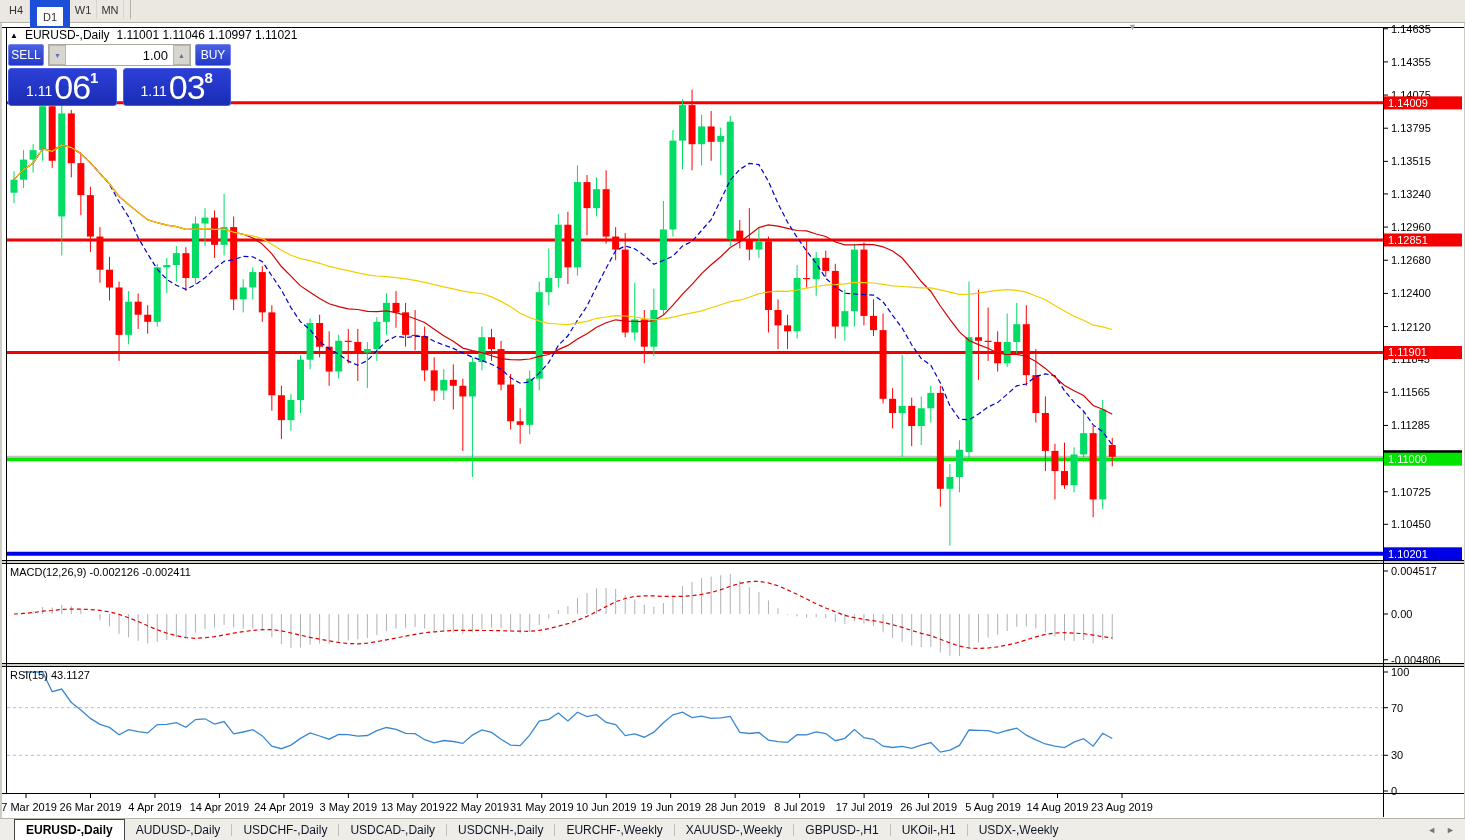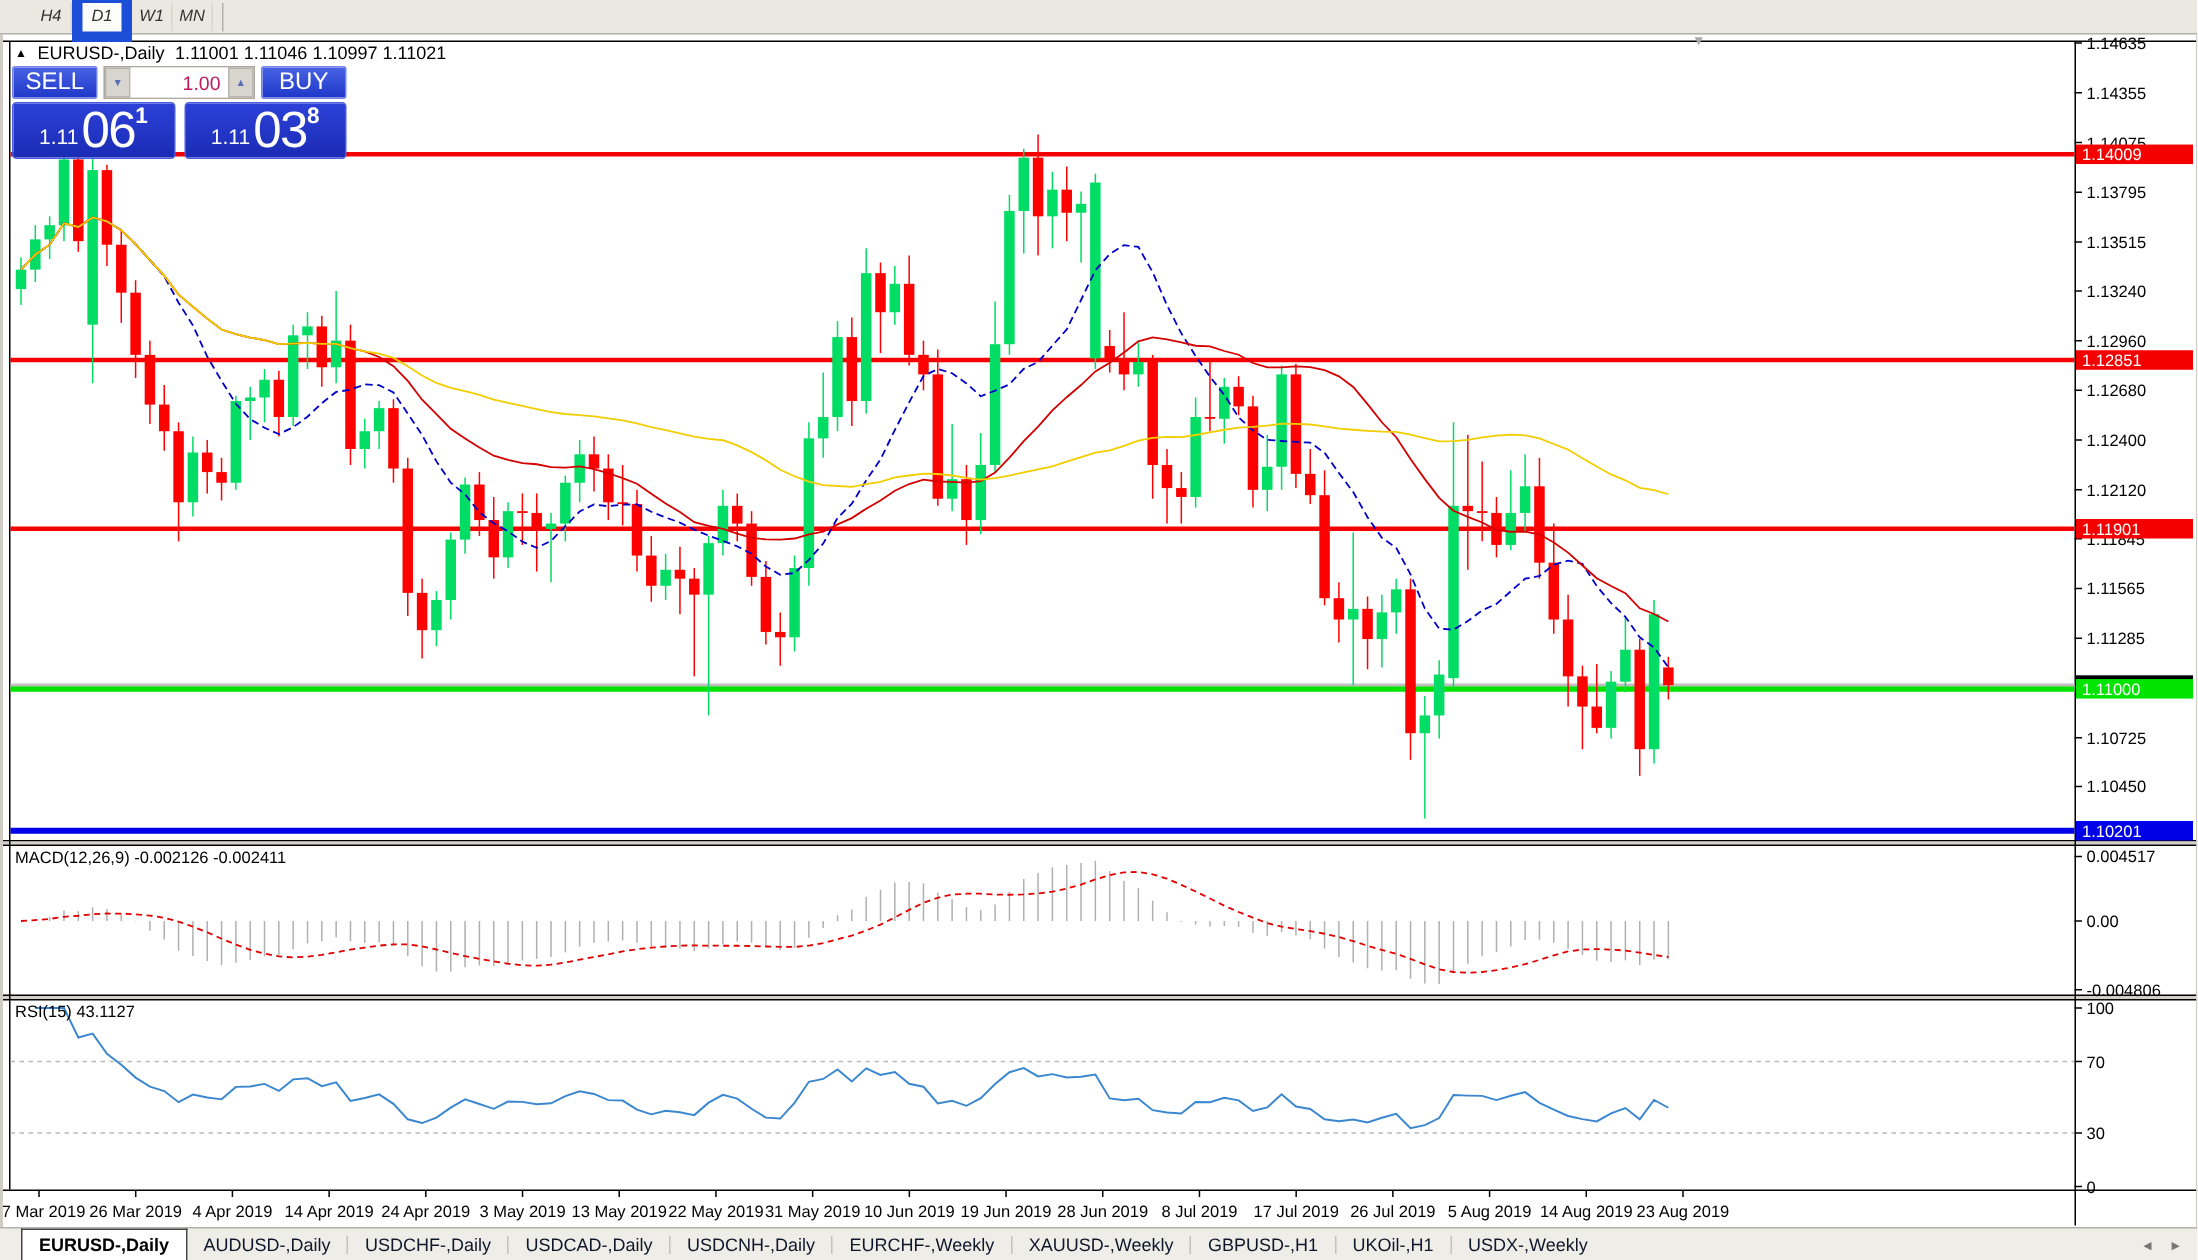--- a/index.html
+++ b/index.html
@@ -5,7 +5,7 @@
   html,body{margin:0;padding:0;background:#fff;font-family:"Liberation Sans",sans-serif;}
   #app{position:relative;width:1465px;height:840px;overflow:hidden;background:#fff;}
   
-  .toolbar{position:absolute;left:0;top:0;width:1465px;height:23px;background:#EBE8E1;border-bottom:1px solid #B5B2AA;display:flex;align-items:center;padding-left:21px;box-sizing:border-box;font-style:italic;}
+  .toolbar{position:absolute;left:0;top:0;width:1465px;height:23px;background:#EBE8E1;border-bottom:1px solid #B5B2AA;display:flex;padding-left:3px;box-sizing:border-box;}
   .tfbtn{min-width:26px;height:19px;display:flex;align-items:center;justify-content:center;font-size:11px;color:#333;border-right:1px solid #D8D5CE;cursor:default;}
   .tfbtn.active{background:#FCFCFB;border:7px solid #1d4ed8;}
   .tbsep{width:1px;height:19px;background:#B5B2AA;margin-left:6px;}

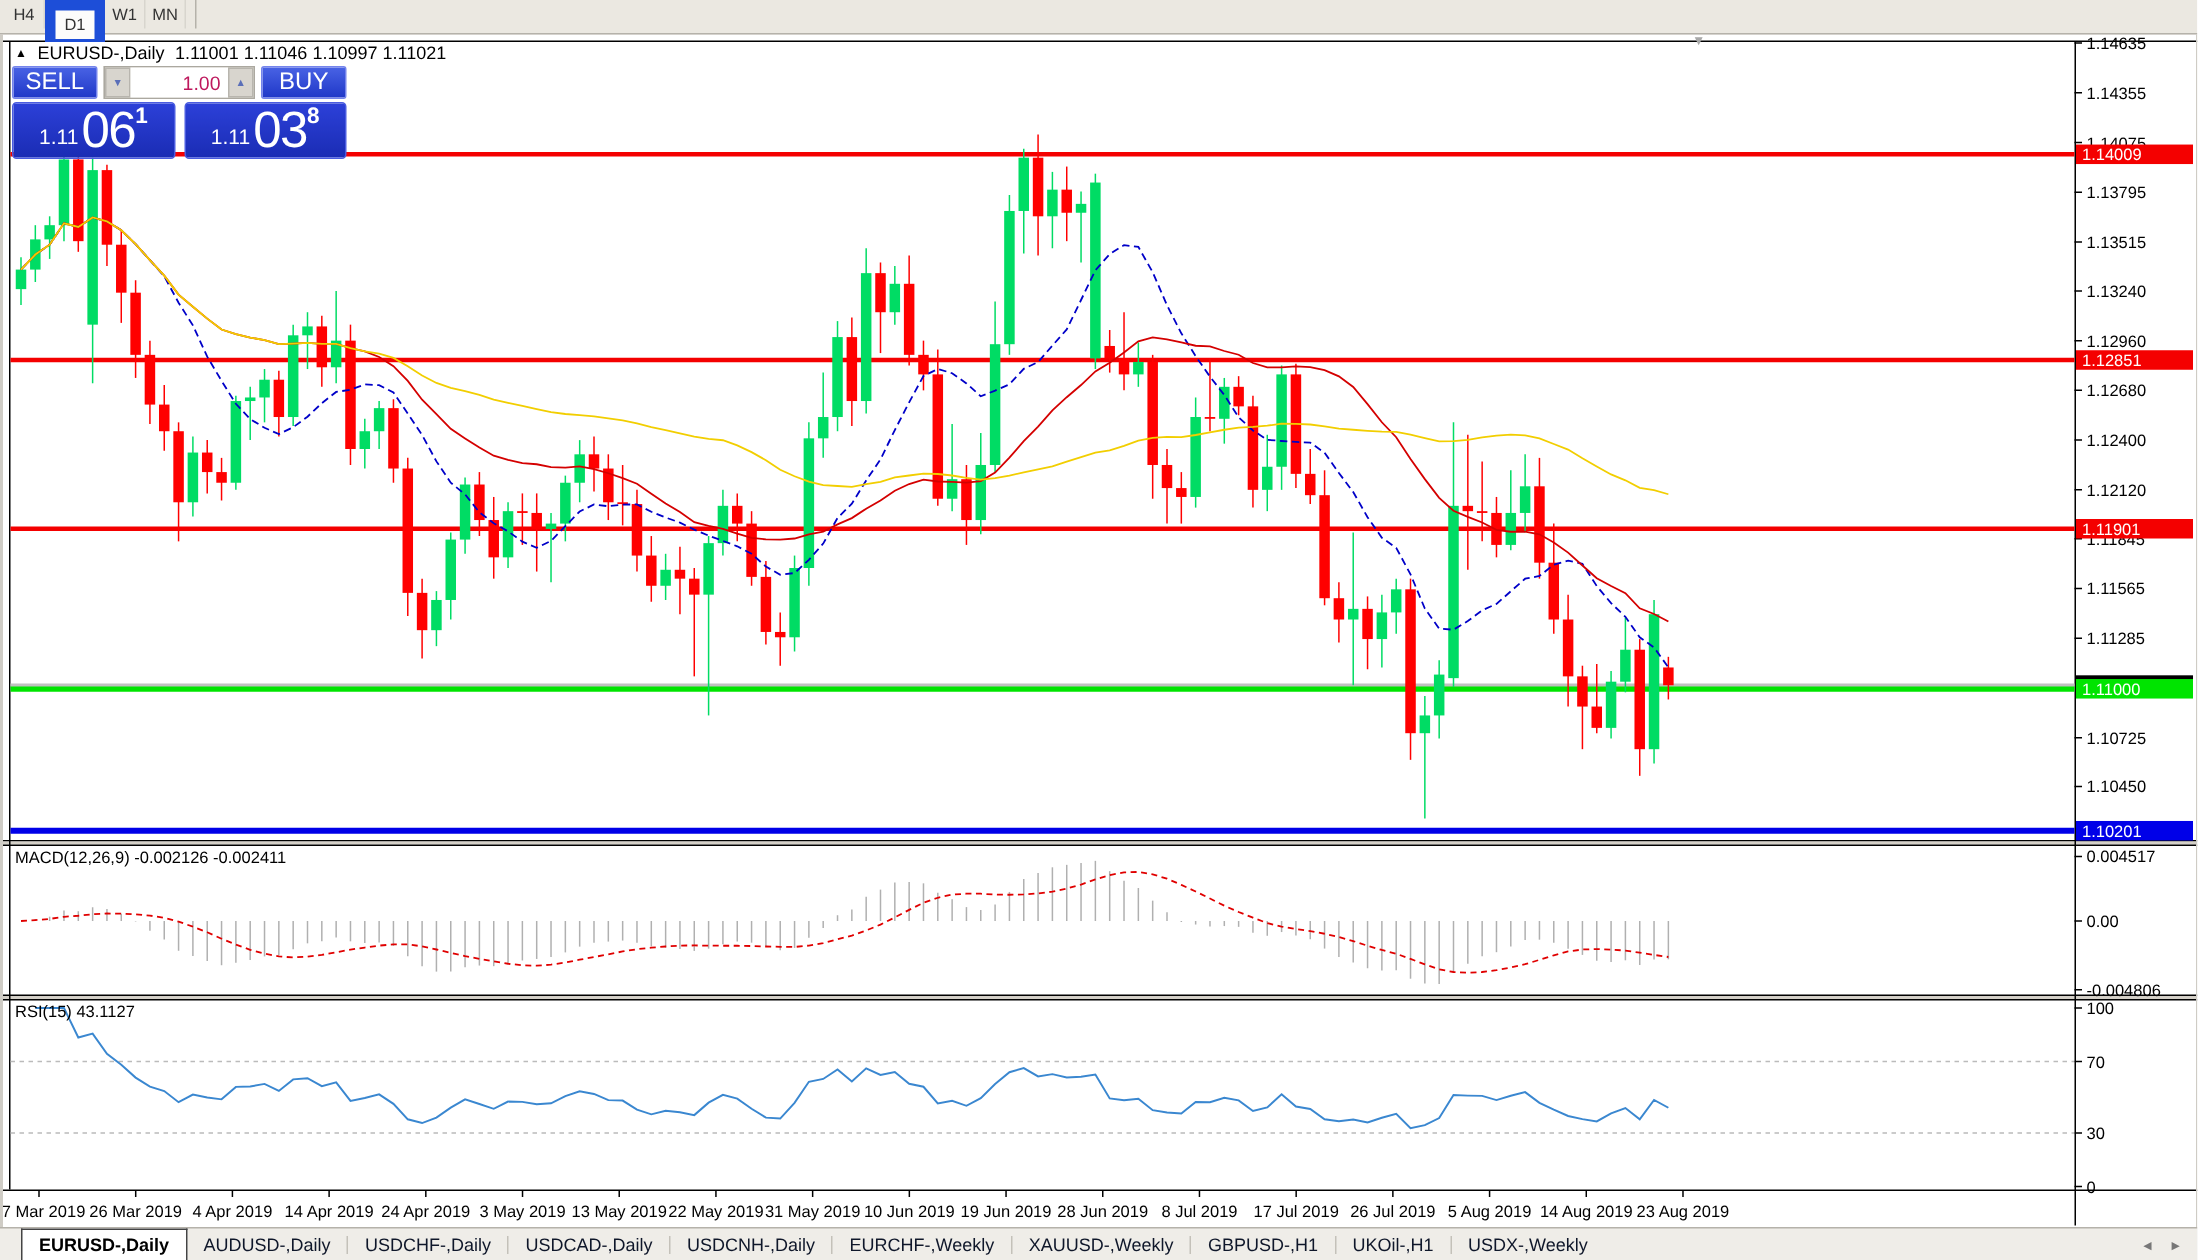--- a/index.html
+++ b/index.html
@@ -17,7 +17,7 @@
   
   .trade-panel{position:absolute;left:8px;top:44px;width:223px;}
   .tp-row1{display:flex;height:22px;}
-  .sell-btn,.buy-btn{width:57px;background:linear-gradient(#4862E4,#2038C8);color:#fff;font-size:16px;display:flex;align-items:center;justify-content:center;border:1px solid #7484EC;border-radius:2px;box-sizing:border-box;}
+  .sell-btn,.buy-btn{width:36px;background:linear-gradient(#4862E4,#2038C8);color:#fff;font-size:12px;display:flex;align-items:center;justify-content:center;border:1px solid #7484EC;border-radius:2px;box-sizing:border-box;}
   .vol-group{flex:1;display:flex;background:#E4E1DA;border:1px solid #ABA8A0;margin:0 4px;box-sizing:border-box;}
   .spin{width:17px;display:flex;align-items:center;justify-content:center;color:#5A6FB8;font-size:7px;background:#D8D5CE;border:1px solid #B8B5AE;box-sizing:border-box;}
   .vol-input{flex:1;background:#fff;font-size:13px;color:#be185d;display:flex;align-items:center;justify-content:flex-end;padding-right:5px;}

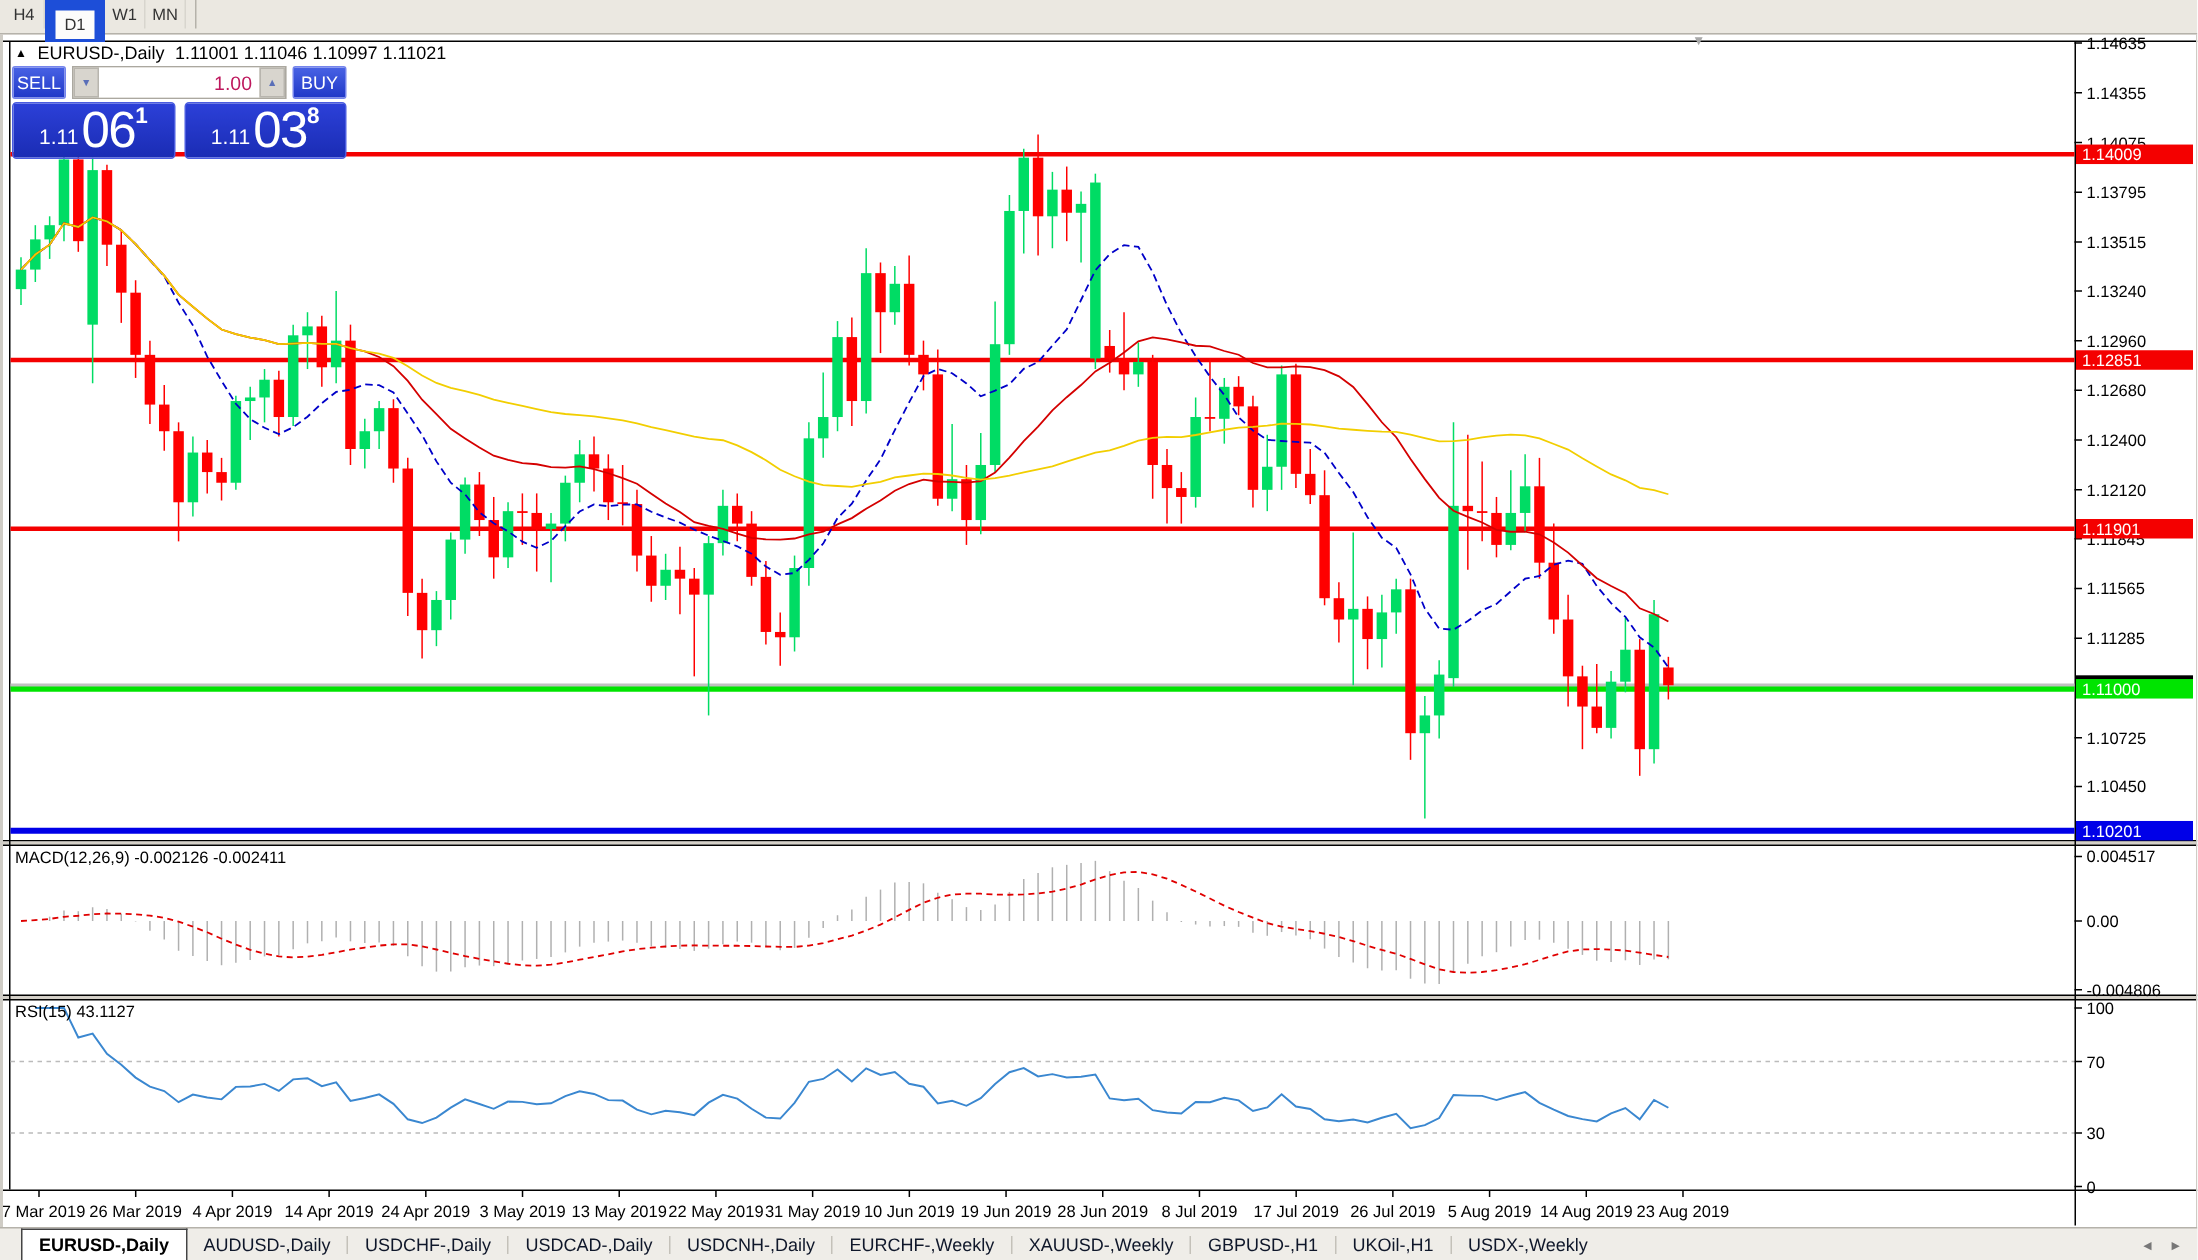--- a/index.html
+++ b/index.html
@@ -20,7 +20,7 @@
   .sell-btn,.buy-btn{width:36px;background:linear-gradient(#4862E4,#2038C8);color:#fff;font-size:12px;display:flex;align-items:center;justify-content:center;border:1px solid #7484EC;border-radius:2px;box-sizing:border-box;}
   .vol-group{flex:1;display:flex;background:#E4E1DA;border:1px solid #ABA8A0;margin:0 4px;box-sizing:border-box;}
   .spin{width:17px;display:flex;align-items:center;justify-content:center;color:#5A6FB8;font-size:7px;background:#D8D5CE;border:1px solid #B8B5AE;box-sizing:border-box;}
-  .vol-input{flex:1;background:#fff;font-size:13px;color:#be185d;display:flex;align-items:center;justify-content:flex-end;padding-right:5px;}
+  .vol-input{flex:1;background:#fff;font-size:13px;color:#000000;display:flex;align-items:center;justify-content:flex-end;padding-right:5px;}
   .tp-row2{display:flex;margin-top:2px;height:38px;gap:6px;}
   .price-box{flex:1;background:linear-gradient(#2C40D8,#1A2CB4);border:1px solid #4A5CE0;border-radius:3px;color:#fff;display:flex;align-items:flex-end;justify-content:center;padding-bottom:2px;box-sizing:border-box;}
   .p-small{font-size:14px;font-weight:normal;margin:0 2px 4px 0;}

